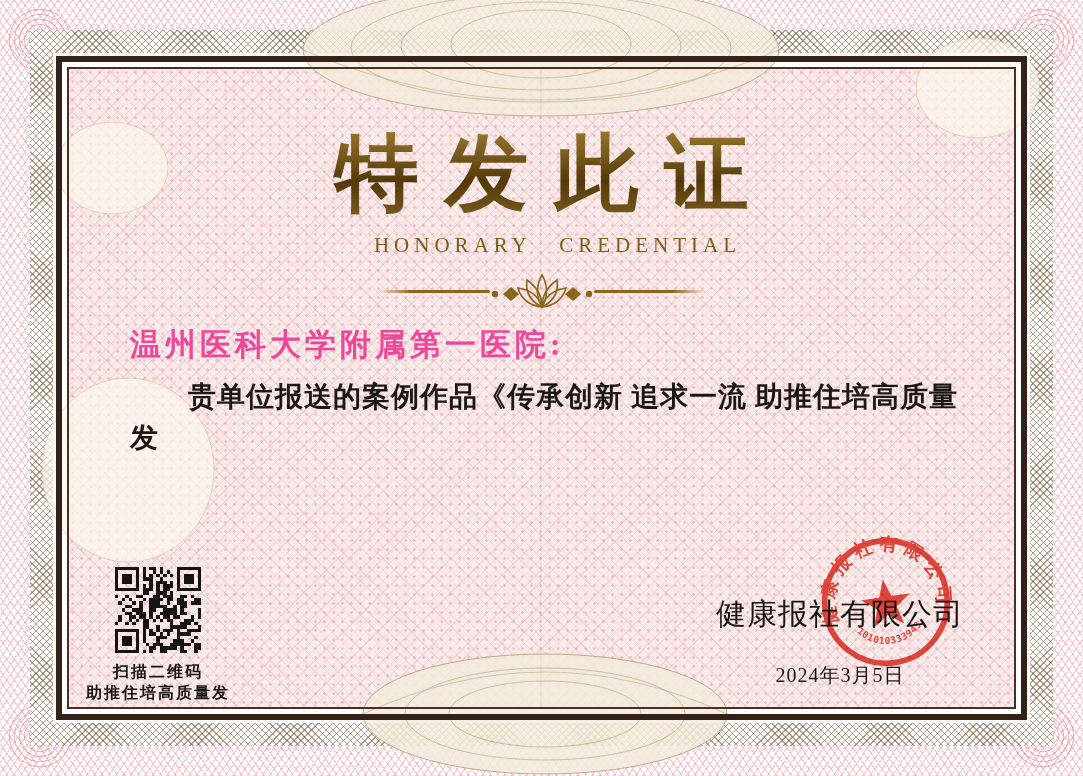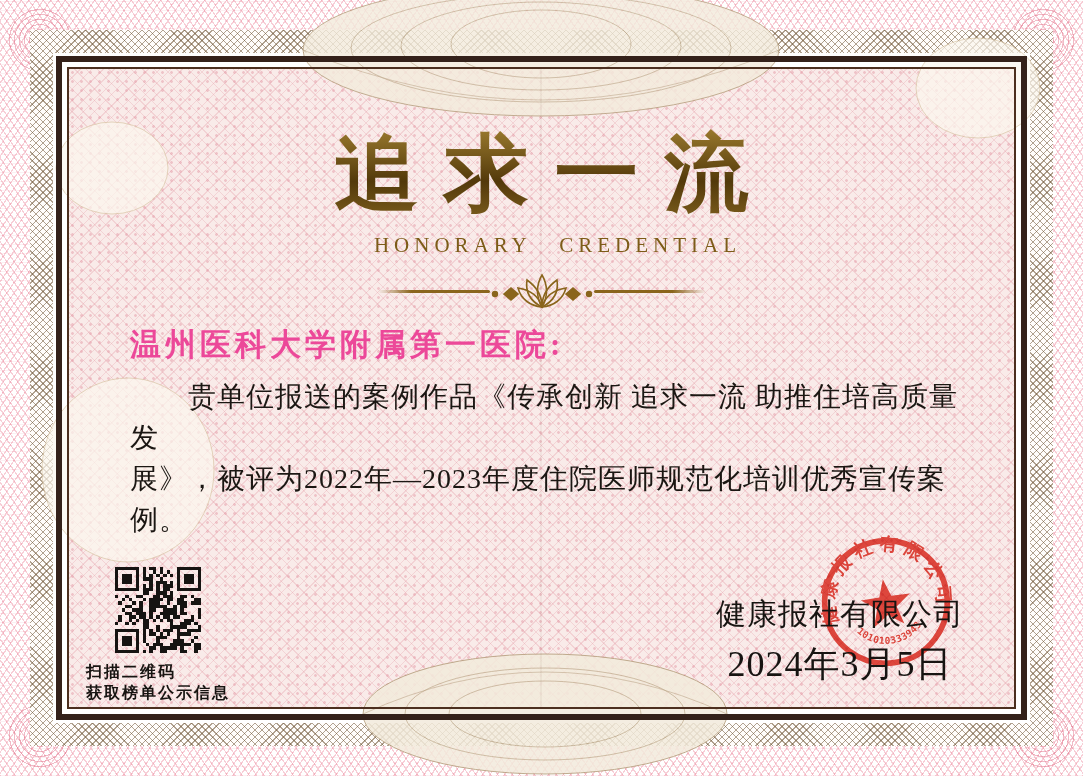--- a/index.html
+++ b/index.html
@@ -117,7 +117,7 @@
   <div class="abs frame-inner"></div>
   <div class="abs fold"></div>
 
-  <h1 class="abs title">追求一流</h1>
+  <h1 class="abs title">特发此证</h1>
 
   <div class="abs subtitle">HONORARY CREDENTIAL</div>
 

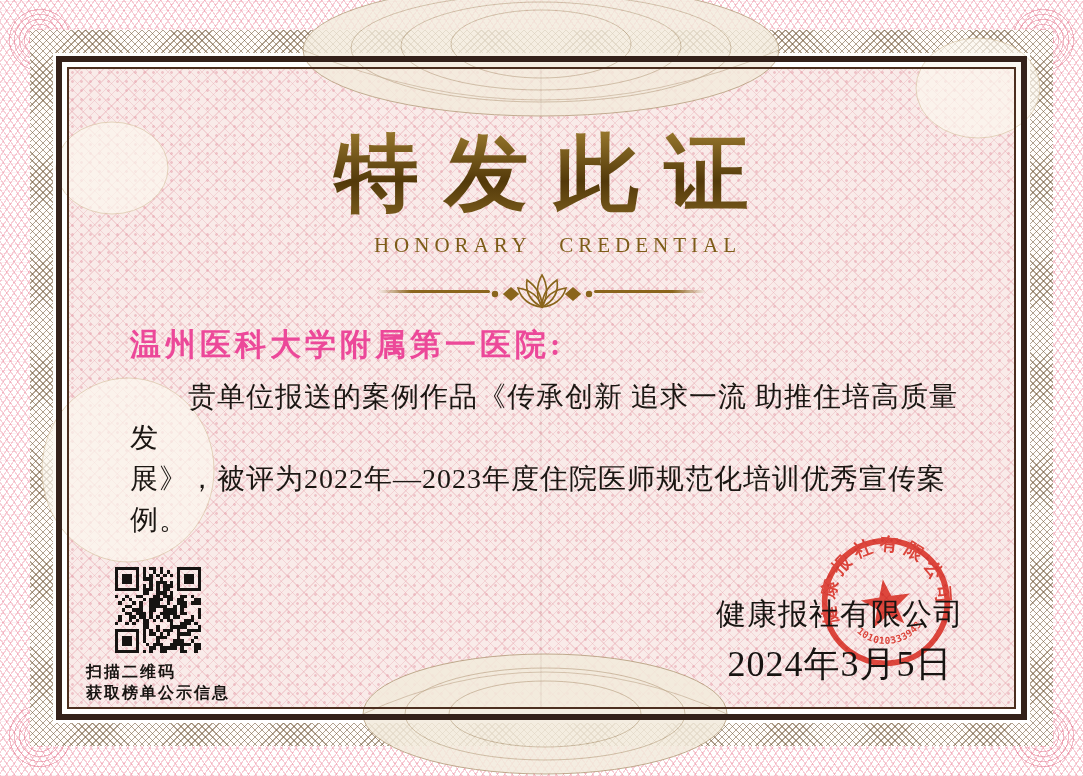--- a/index.html
+++ b/index.html
@@ -53,7 +53,7 @@
   .recipient{left:130px;top:324px;font-size:31px;font-weight:600;color:#ec4899;letter-spacing:4px;}
   .body-text{left:130px;top:376px;width:832px;color:#1b1713;}
   .body-text p{margin:0;font-size:28px;line-height:41px;letter-spacing:1px;}
-  .body-text p.indent{text-indent:58px;}
+  .body-text p.indent{text-indent:58px;font-weight:bold;}
 
   .qr-block{left:58px;top:567px;width:200px;display:flex;flex-direction:column;align-items:center;}
   .qr{width:86px;height:86px;background:transparent;}

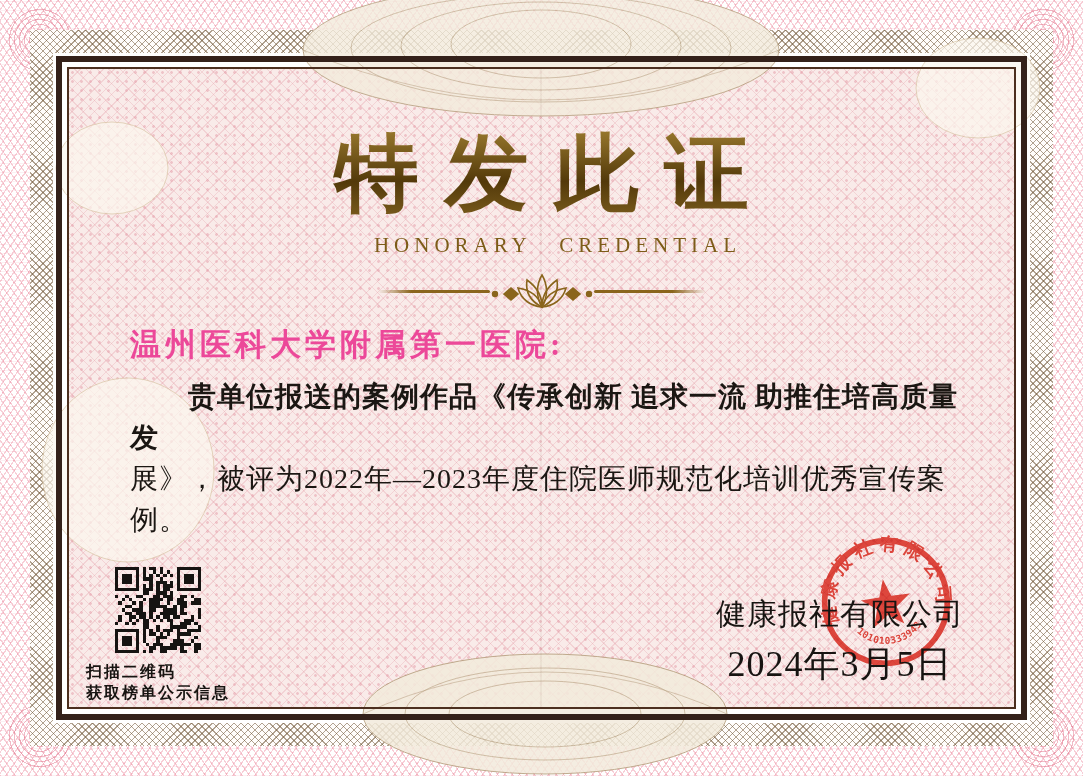--- a/index.html
+++ b/index.html
@@ -143,7 +143,6 @@
 
   <div class="abs body-text">
     <p class="indent">贵单位报送的案例作品《传承创新 追求一流 助推住培高质量发</p>
-    <p>展》，被评为2022年—2023年度住院医师规范化培训优秀宣传案例。</p>
   </div>
 
   <div class="abs qr-block">

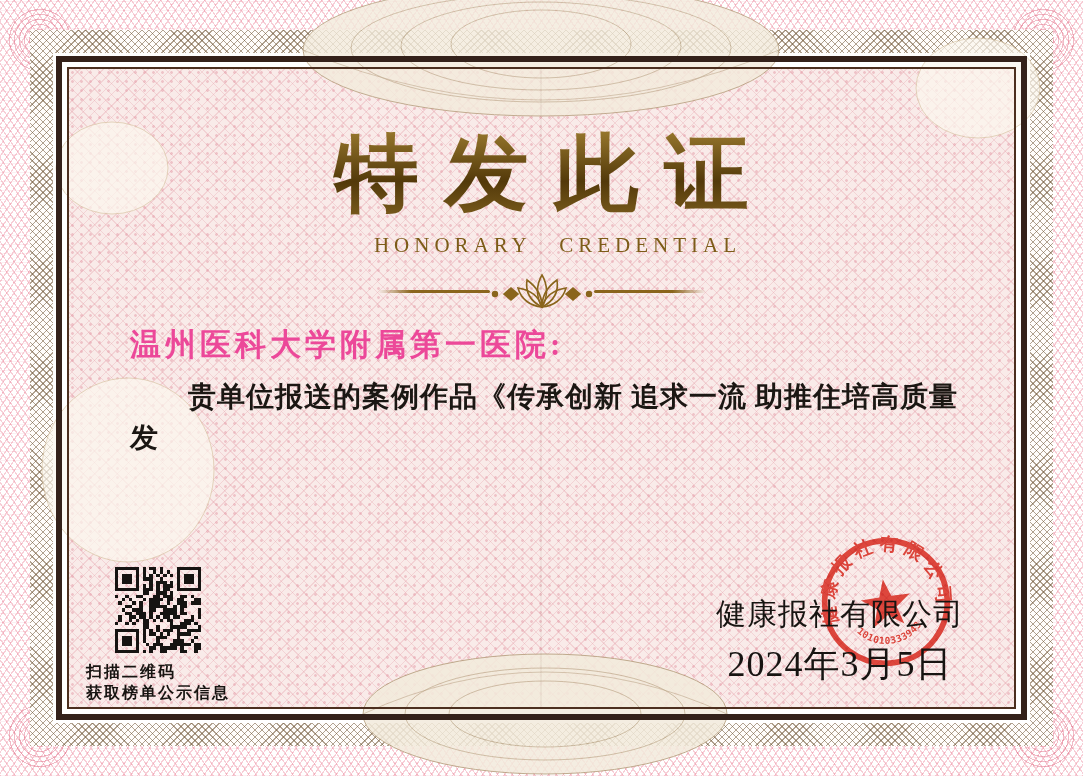--- a/index.html
+++ b/index.html
@@ -57,7 +57,7 @@
 
   .qr-block{left:58px;top:567px;width:200px;display:flex;flex-direction:column;align-items:center;}
   .qr{width:86px;height:86px;background:transparent;}
-  .qr-caption{margin-top:8px;font-weight:bold;color:#171411;
+  .qr-caption{margin-top:8px;text-align:center;font-weight:bold;color:#171411;
     font-size:16px;line-height:21px;letter-spacing:2px;}
 
   .issuer-block{left:690px;top:594px;width:300px;text-align:center;color:#171411;}

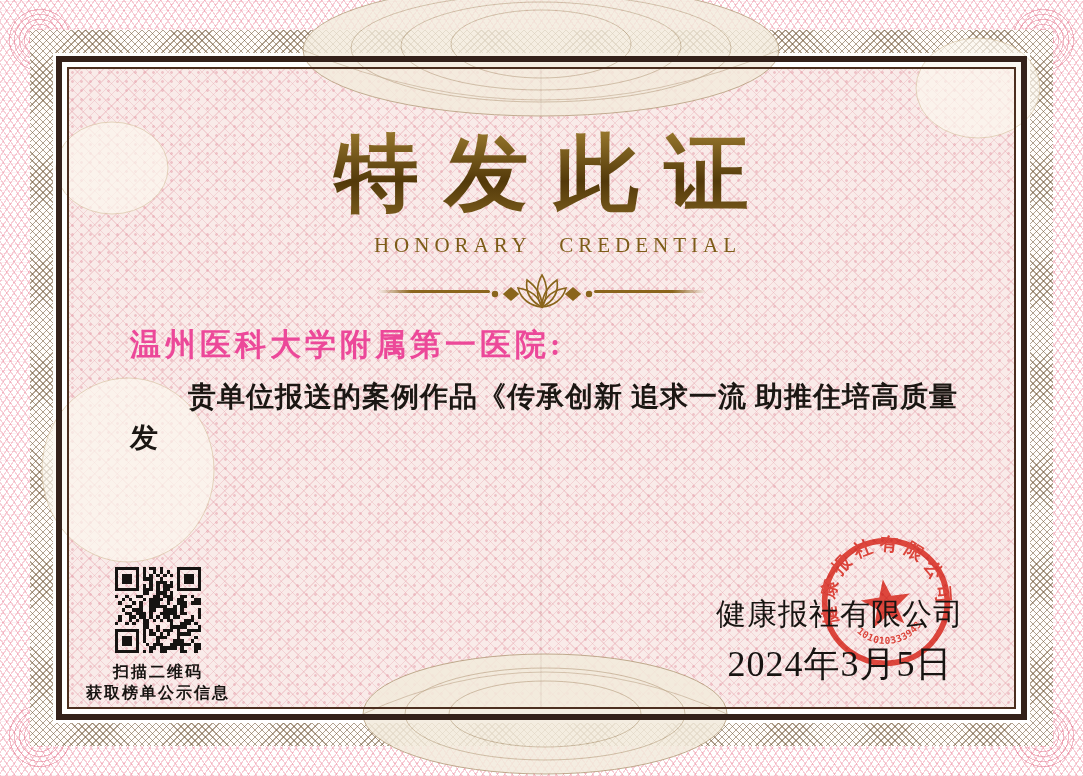--- a/index.html
+++ b/index.html
@@ -62,7 +62,7 @@
 
   .issuer-block{left:690px;top:594px;width:300px;text-align:center;color:#171411;}
   .issuer{font-size:30px;letter-spacing:1px;}
-  .date{margin-top:5px;font-size:36px;letter-spacing:1px;}
+  .date{margin-top:27px;font-size:20px;letter-spacing:1px;}
 
   .seal{left:819px;top:535px;width:134px;height:134px;opacity:.9;mix-blend-mode:multiply;
     transform:rotate(-8deg);}

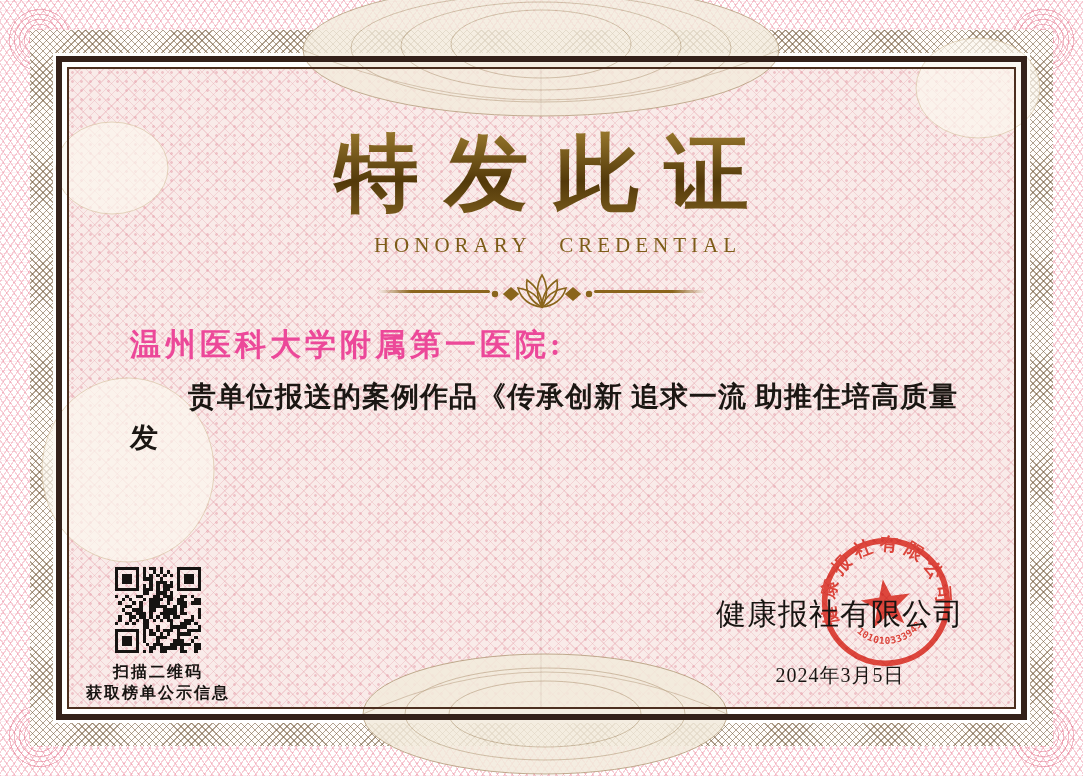--- a/index.html
+++ b/index.html
@@ -376,7 +376,7 @@
       </svg>
     <div class="qr-caption">
       <div>扫描二维码</div>
-      <div>获取榜单公示信息</div>
+      <div>助推住培高质量发</div>
     </div>
   </div>
 

